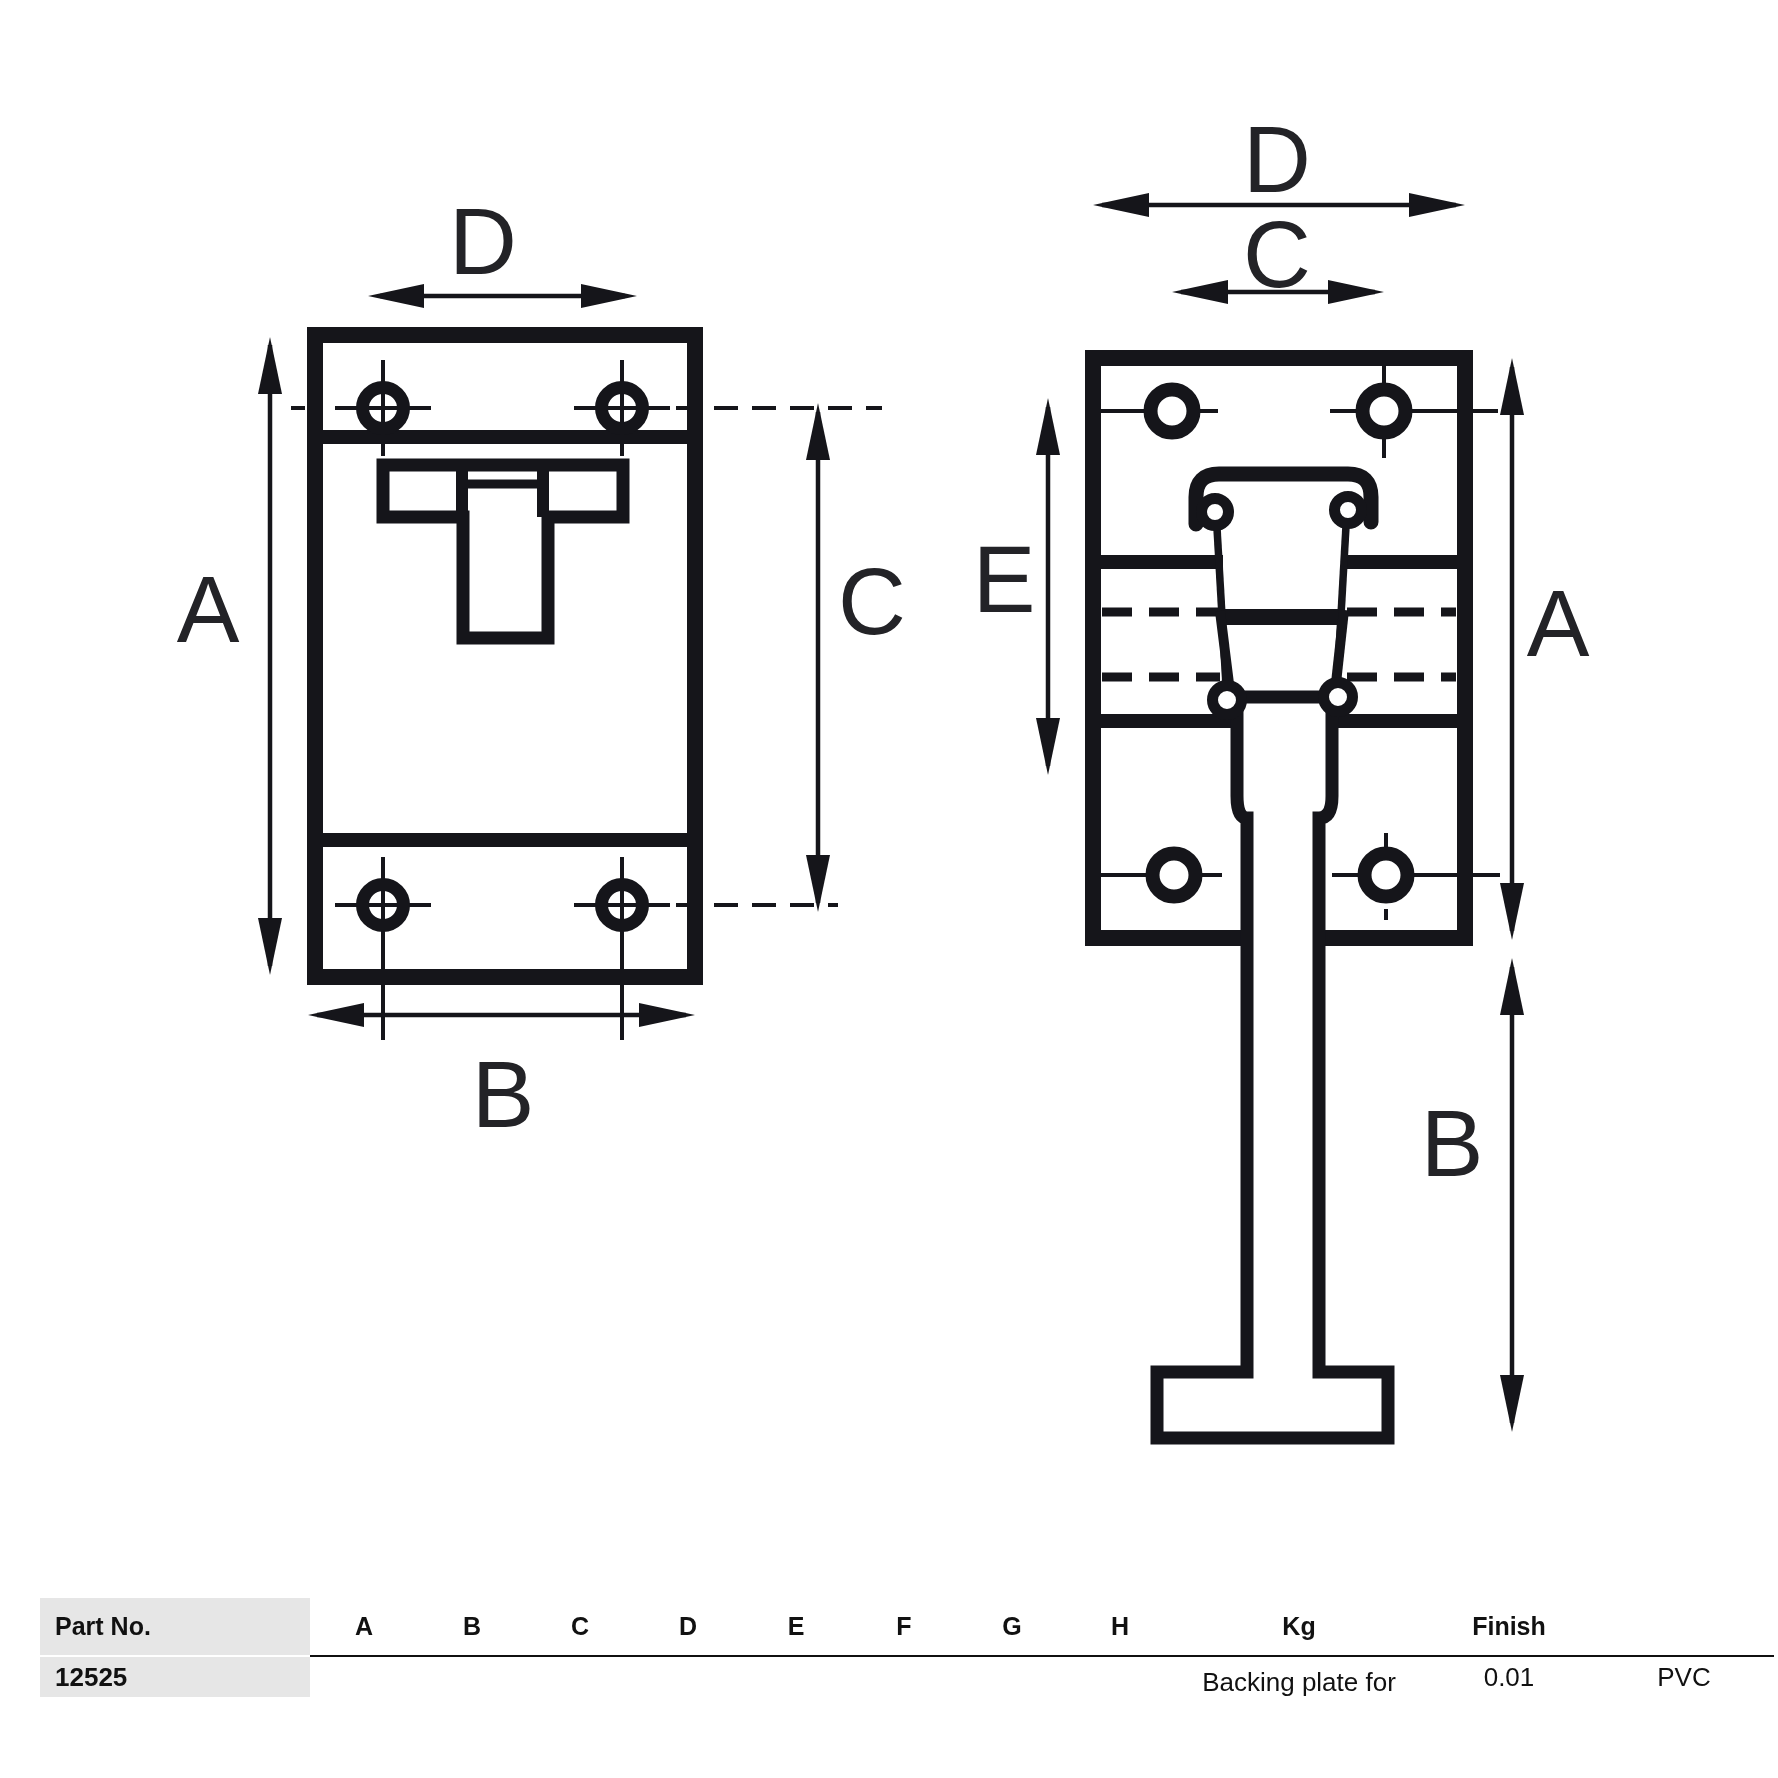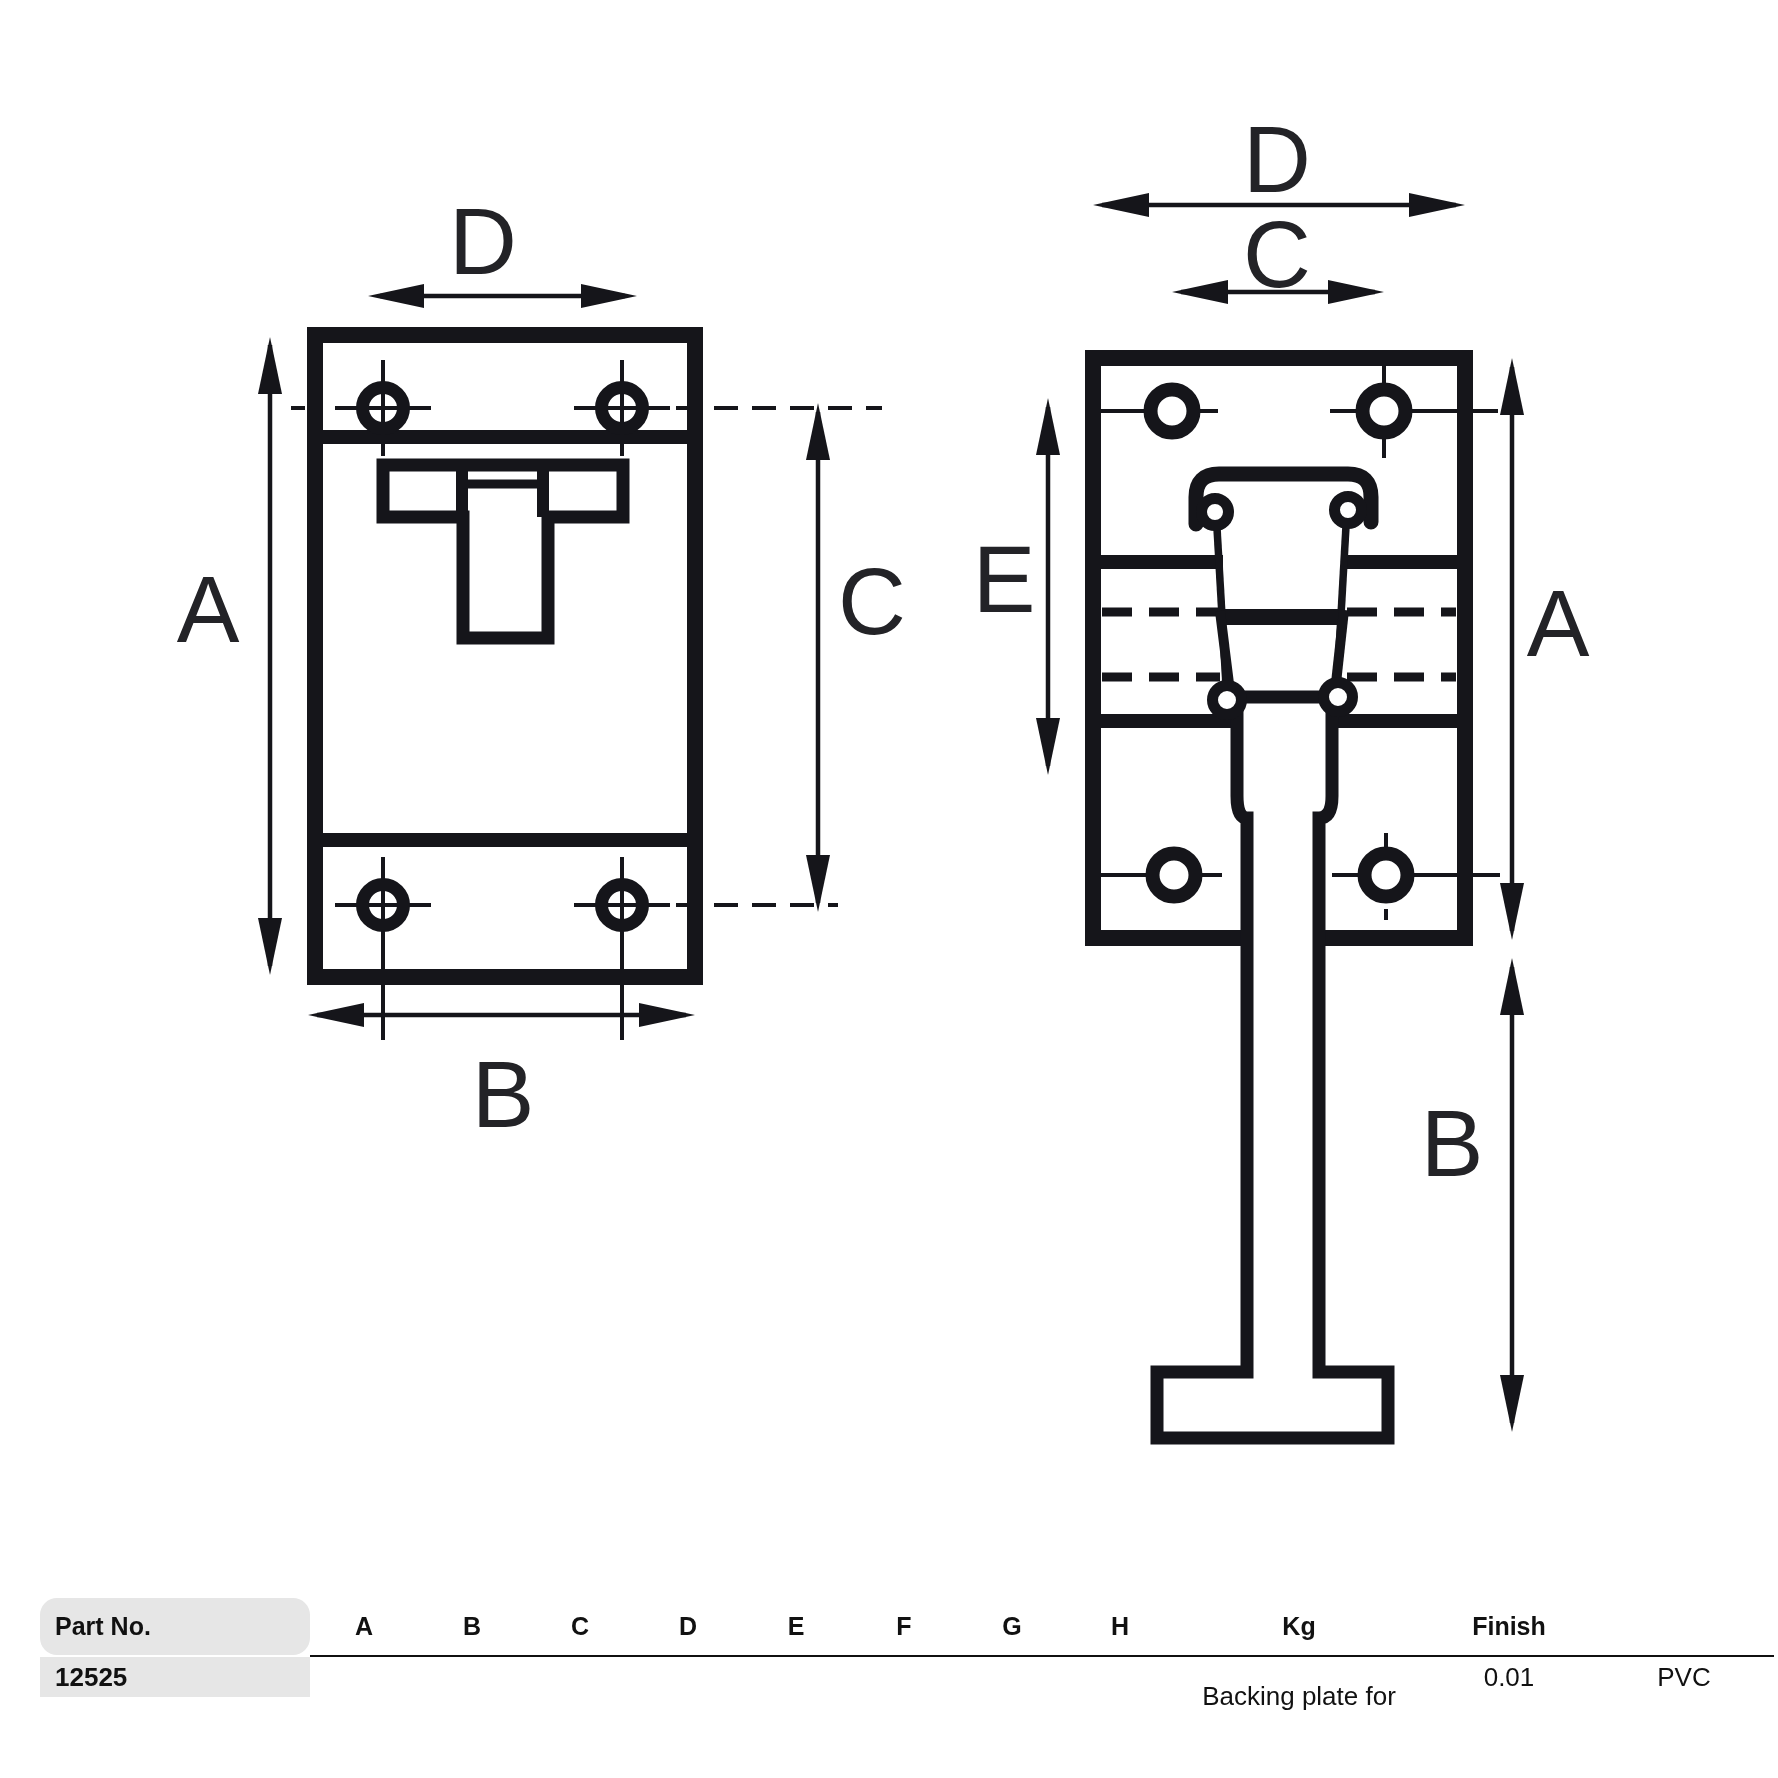--- a/index.html
+++ b/index.html
@@ -15,7 +15,7 @@
   #spec{position:absolute;left:40px;top:1598px;width:1734px;font-size:26px;color:#111;}
   .trow{display:grid;grid-template-columns:270px repeat(8,108px) 250px 170px 180px;}
   .cell{display:flex;align-items:center;justify-content:center;height:57px;}
-  .thead .cell{font-weight:700;font-size:25px;border-radius:17px;}
+  .thead .cell{font-weight:700;font-size:25px;}
   .cell.part{justify-content:flex-start;padding-left:15px;background:#e6e6e6;font-weight:700;}
   .rule{height:2px;background:#101010;margin-left:270px;}
   .tbody .cell{height:40px;}

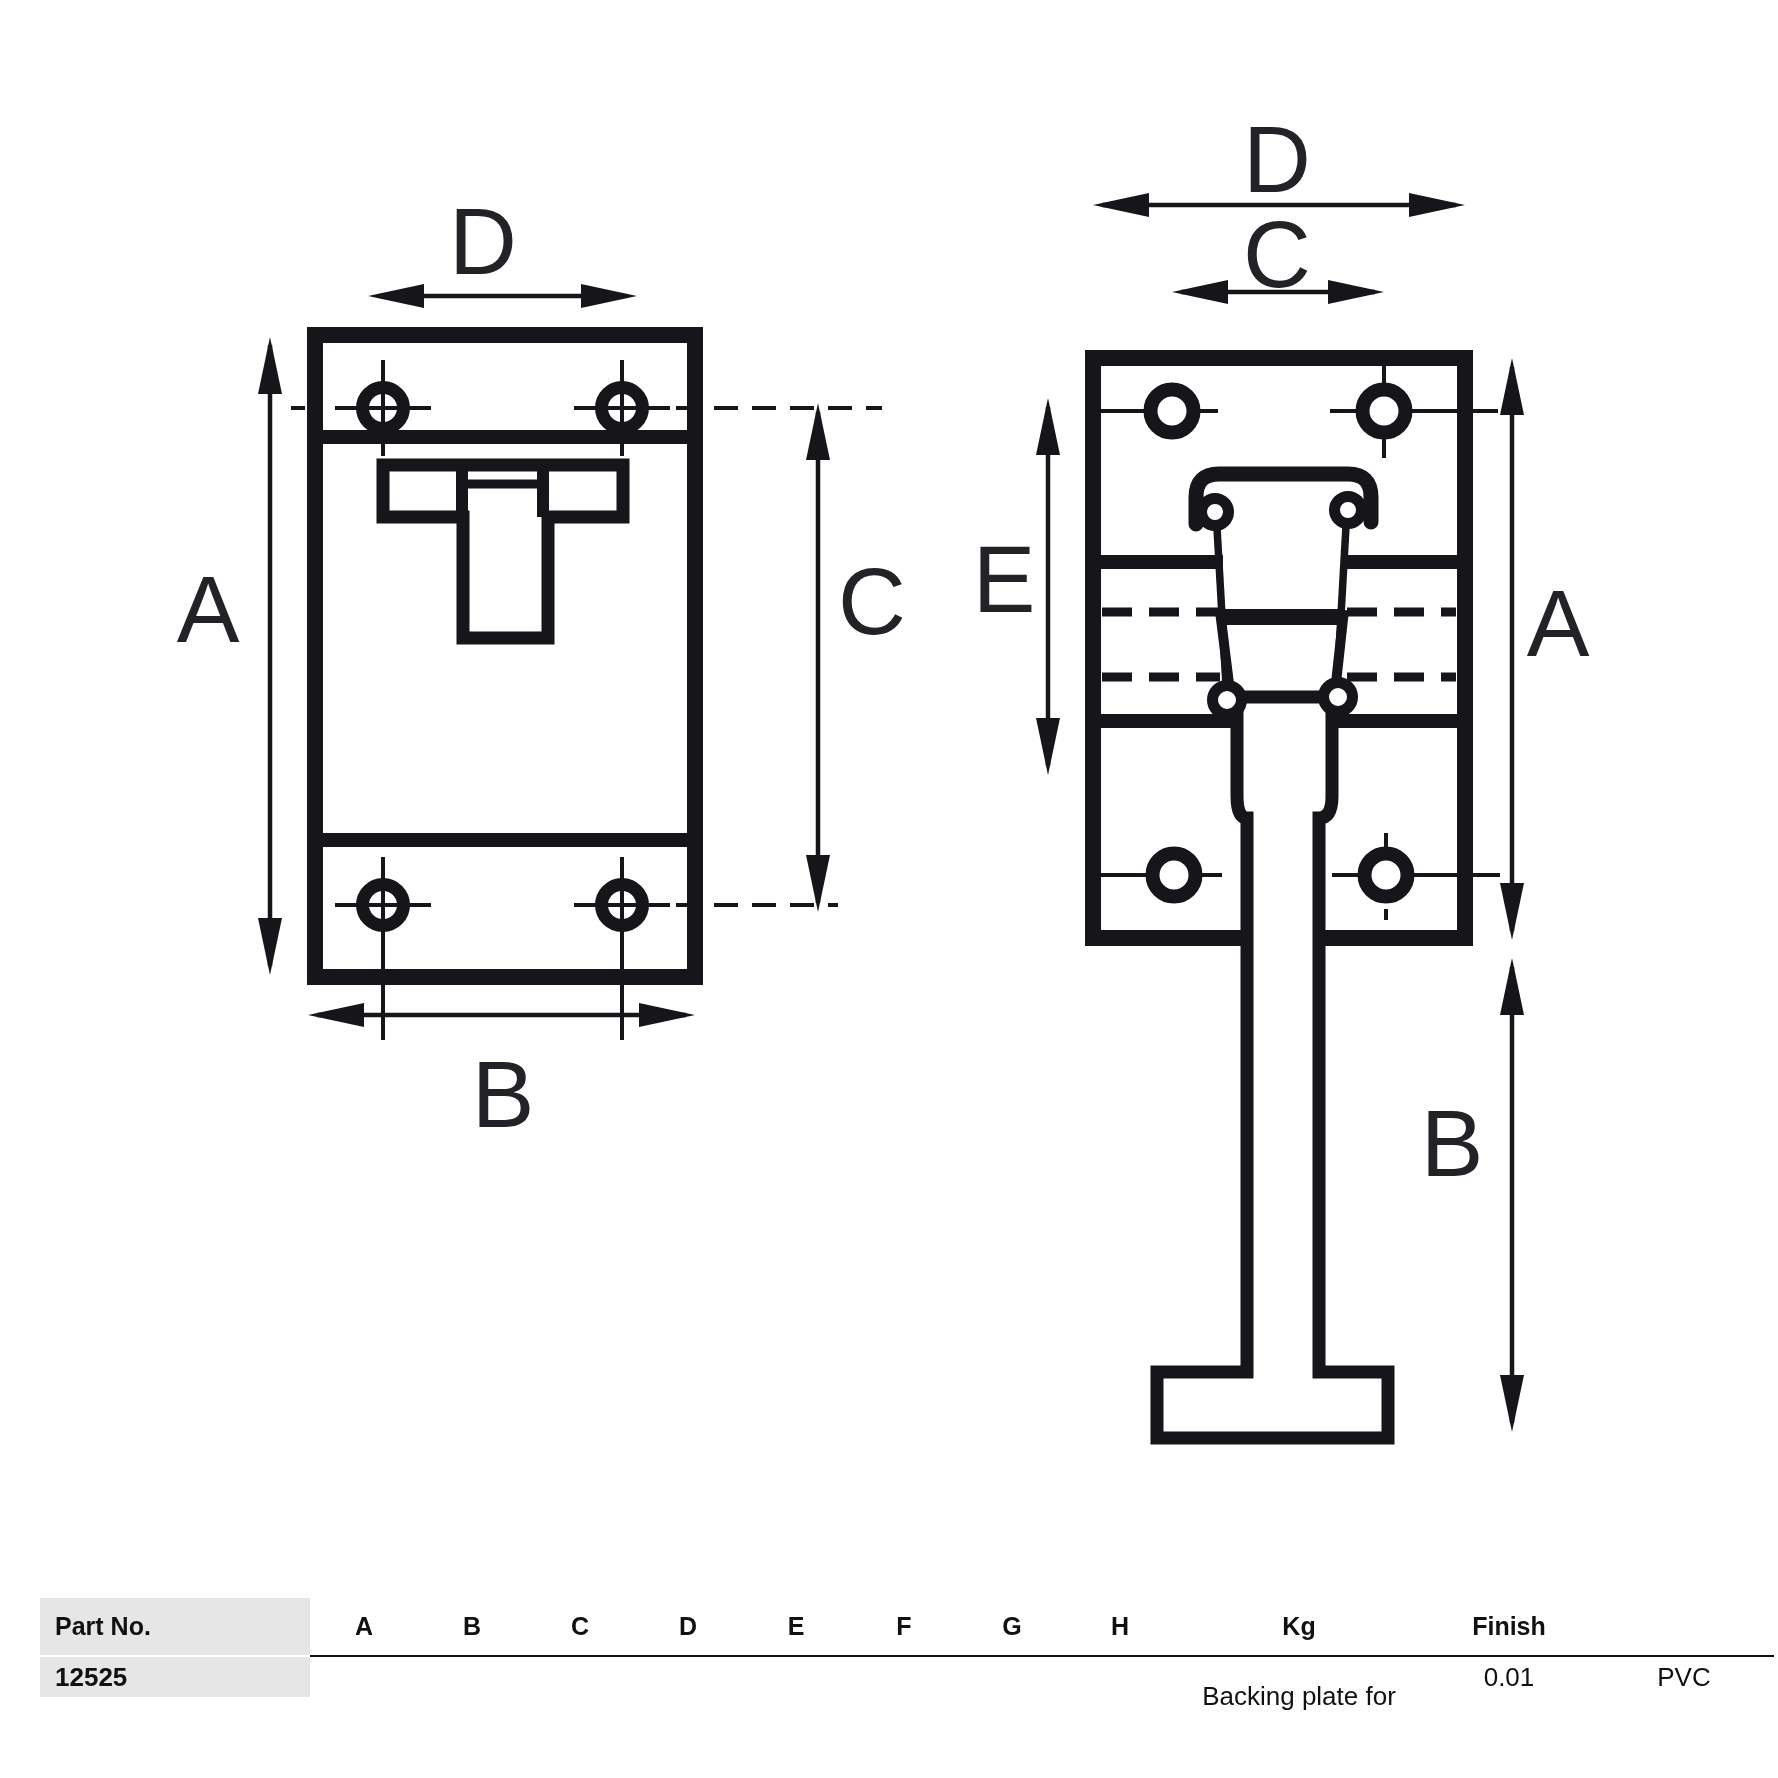--- a/index.html
+++ b/index.html
@@ -19,7 +19,7 @@
   .cell.part{justify-content:flex-start;padding-left:15px;background:#e6e6e6;font-weight:700;}
   .rule{height:2px;background:#101010;margin-left:270px;}
   .tbody .cell{height:40px;}
-  .tbody .cell.item-cell{align-items:flex-start;padding-top:24px;}
+  .tbody .cell.item-cell{align-items:flex-start;padding-top:10px;}
 </style>
 </head>
 <body>

